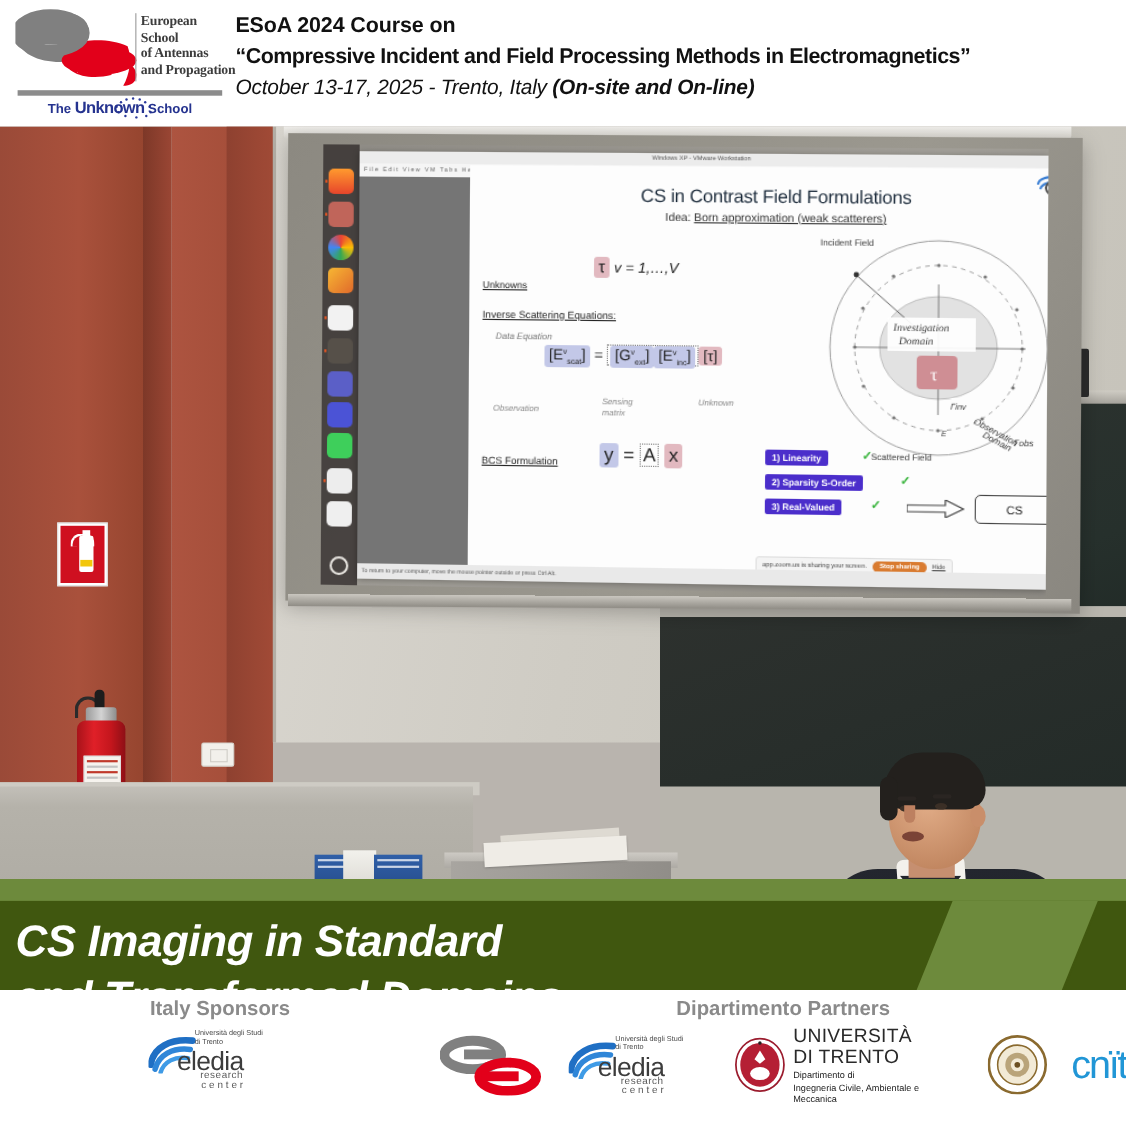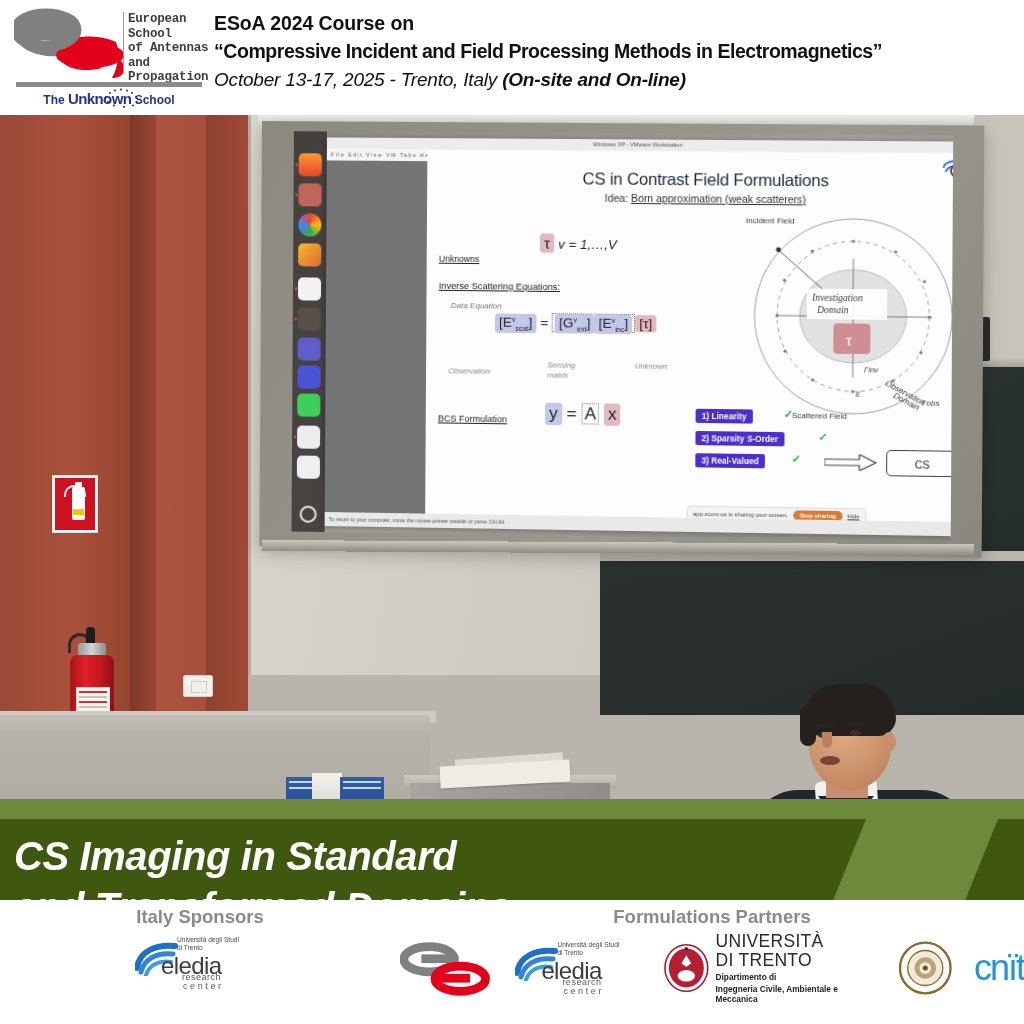--- a/index.html
+++ b/index.html
@@ -12,7 +12,7 @@
   .esoa-mark { position: absolute; left: 6px; top: 4px; width: 112px; height: 72px; }
   .esoa-txt { position: absolute; left: 120px; top: 8px; width: 92px; line-height: 14.5px;
               font-size: 12.5px; font-weight: bold; color: #3d3d3d; letter-spacing: -0.2px;
-              font-family: Liberation Mono, monospace; }
+              font-family: Liberation Serif, serif; }
   .esoa-divider { position: absolute; left: 115px; top: 8px; width: 1px; height: 62px; background: #9a9a9a; }
   .hdr-rule { position: absolute; left: 8px; top: 78px; width: 186px; height: 5px; background: #8c8c8c; }
   .euraap-line { position: absolute; left: 8px; top: 86px; width: 186px; text-align: center;

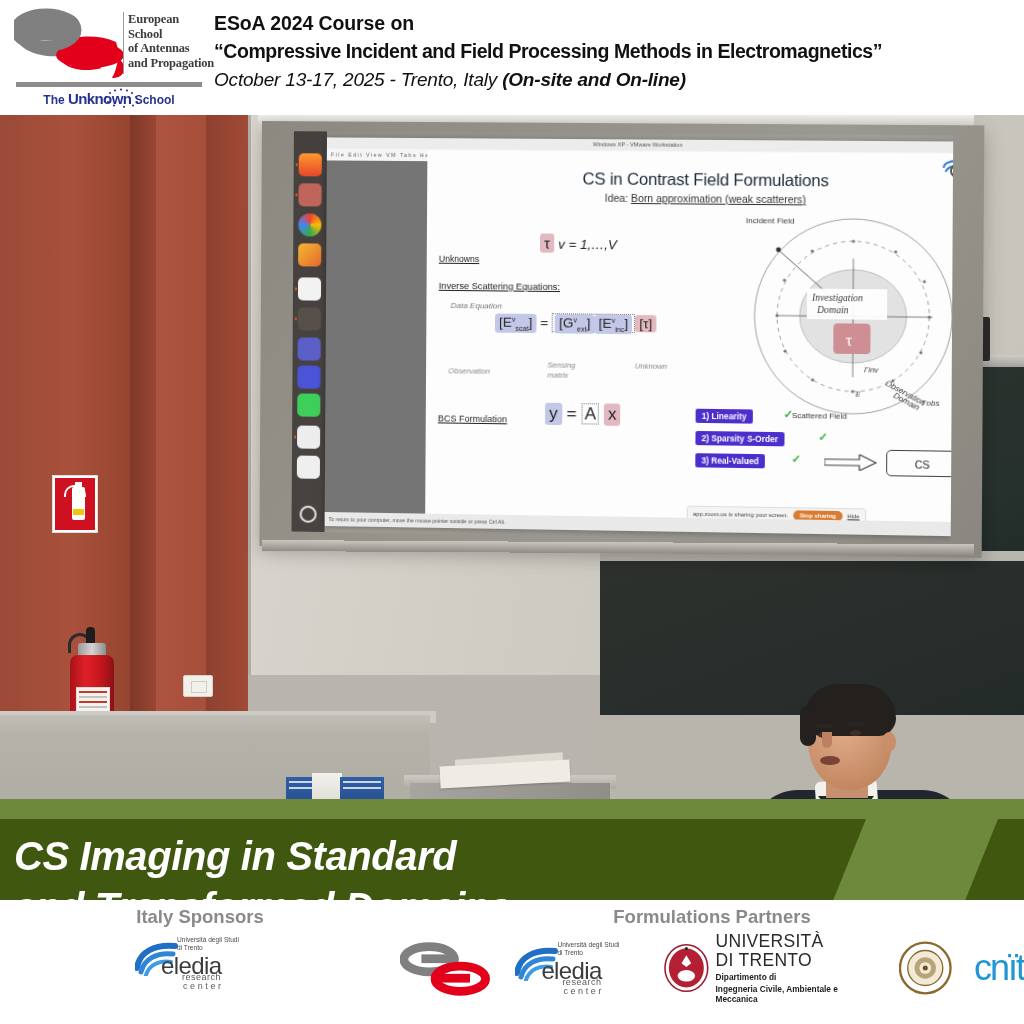--- a/index.html
+++ b/index.html
@@ -596,7 +596,7 @@
   </div>
 
   <div class="sp-col-inst">
-    <div class="sp-head">Formulations Partners</div>
+    <div class="sp-head">Dipartimento Partners</div>
     <div class="sp-row">
 
       <svg class="esoa-small" viewBox="0 0 96 56">

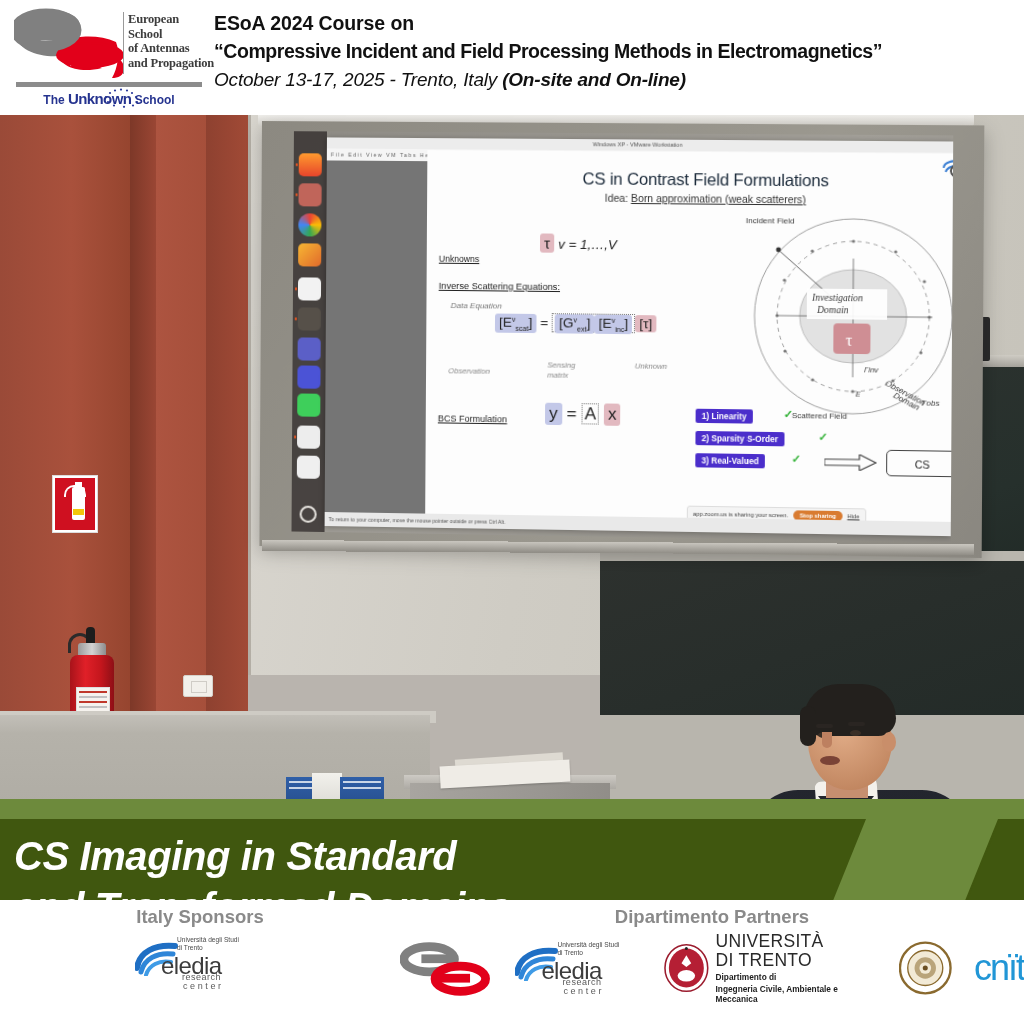--- a/index.html
+++ b/index.html
@@ -273,7 +273,7 @@
   .unitn { display: flex; align-items: center; gap: 7px; }
   .unitn-crest { width: 46px; height: 50px; position: relative; }
   .unitn-txt div:nth-child(1), .unitn-txt div:nth-child(2) { font-size: 17.5px; color: #2a2a2a; line-height: 19px; letter-spacing: 0.3px; }
-  .unitn-dip { font-size: 8.3px; font-weight: bold; color: #1c1c1c; line-height: 10px; margin-top: 2px; }
+  .unitn-dip { font-size: 8.3px; font-weight: normal; color: #1c1c1c; line-height: 10px; margin-top: 2px; }
 
   .unirc { width: 54px; height: 54px; position: relative; }
   .cnit { font-size: 36px; color: #2196d6; letter-spacing: -2px; font-family: "Liberation Sans", sans-serif; }

